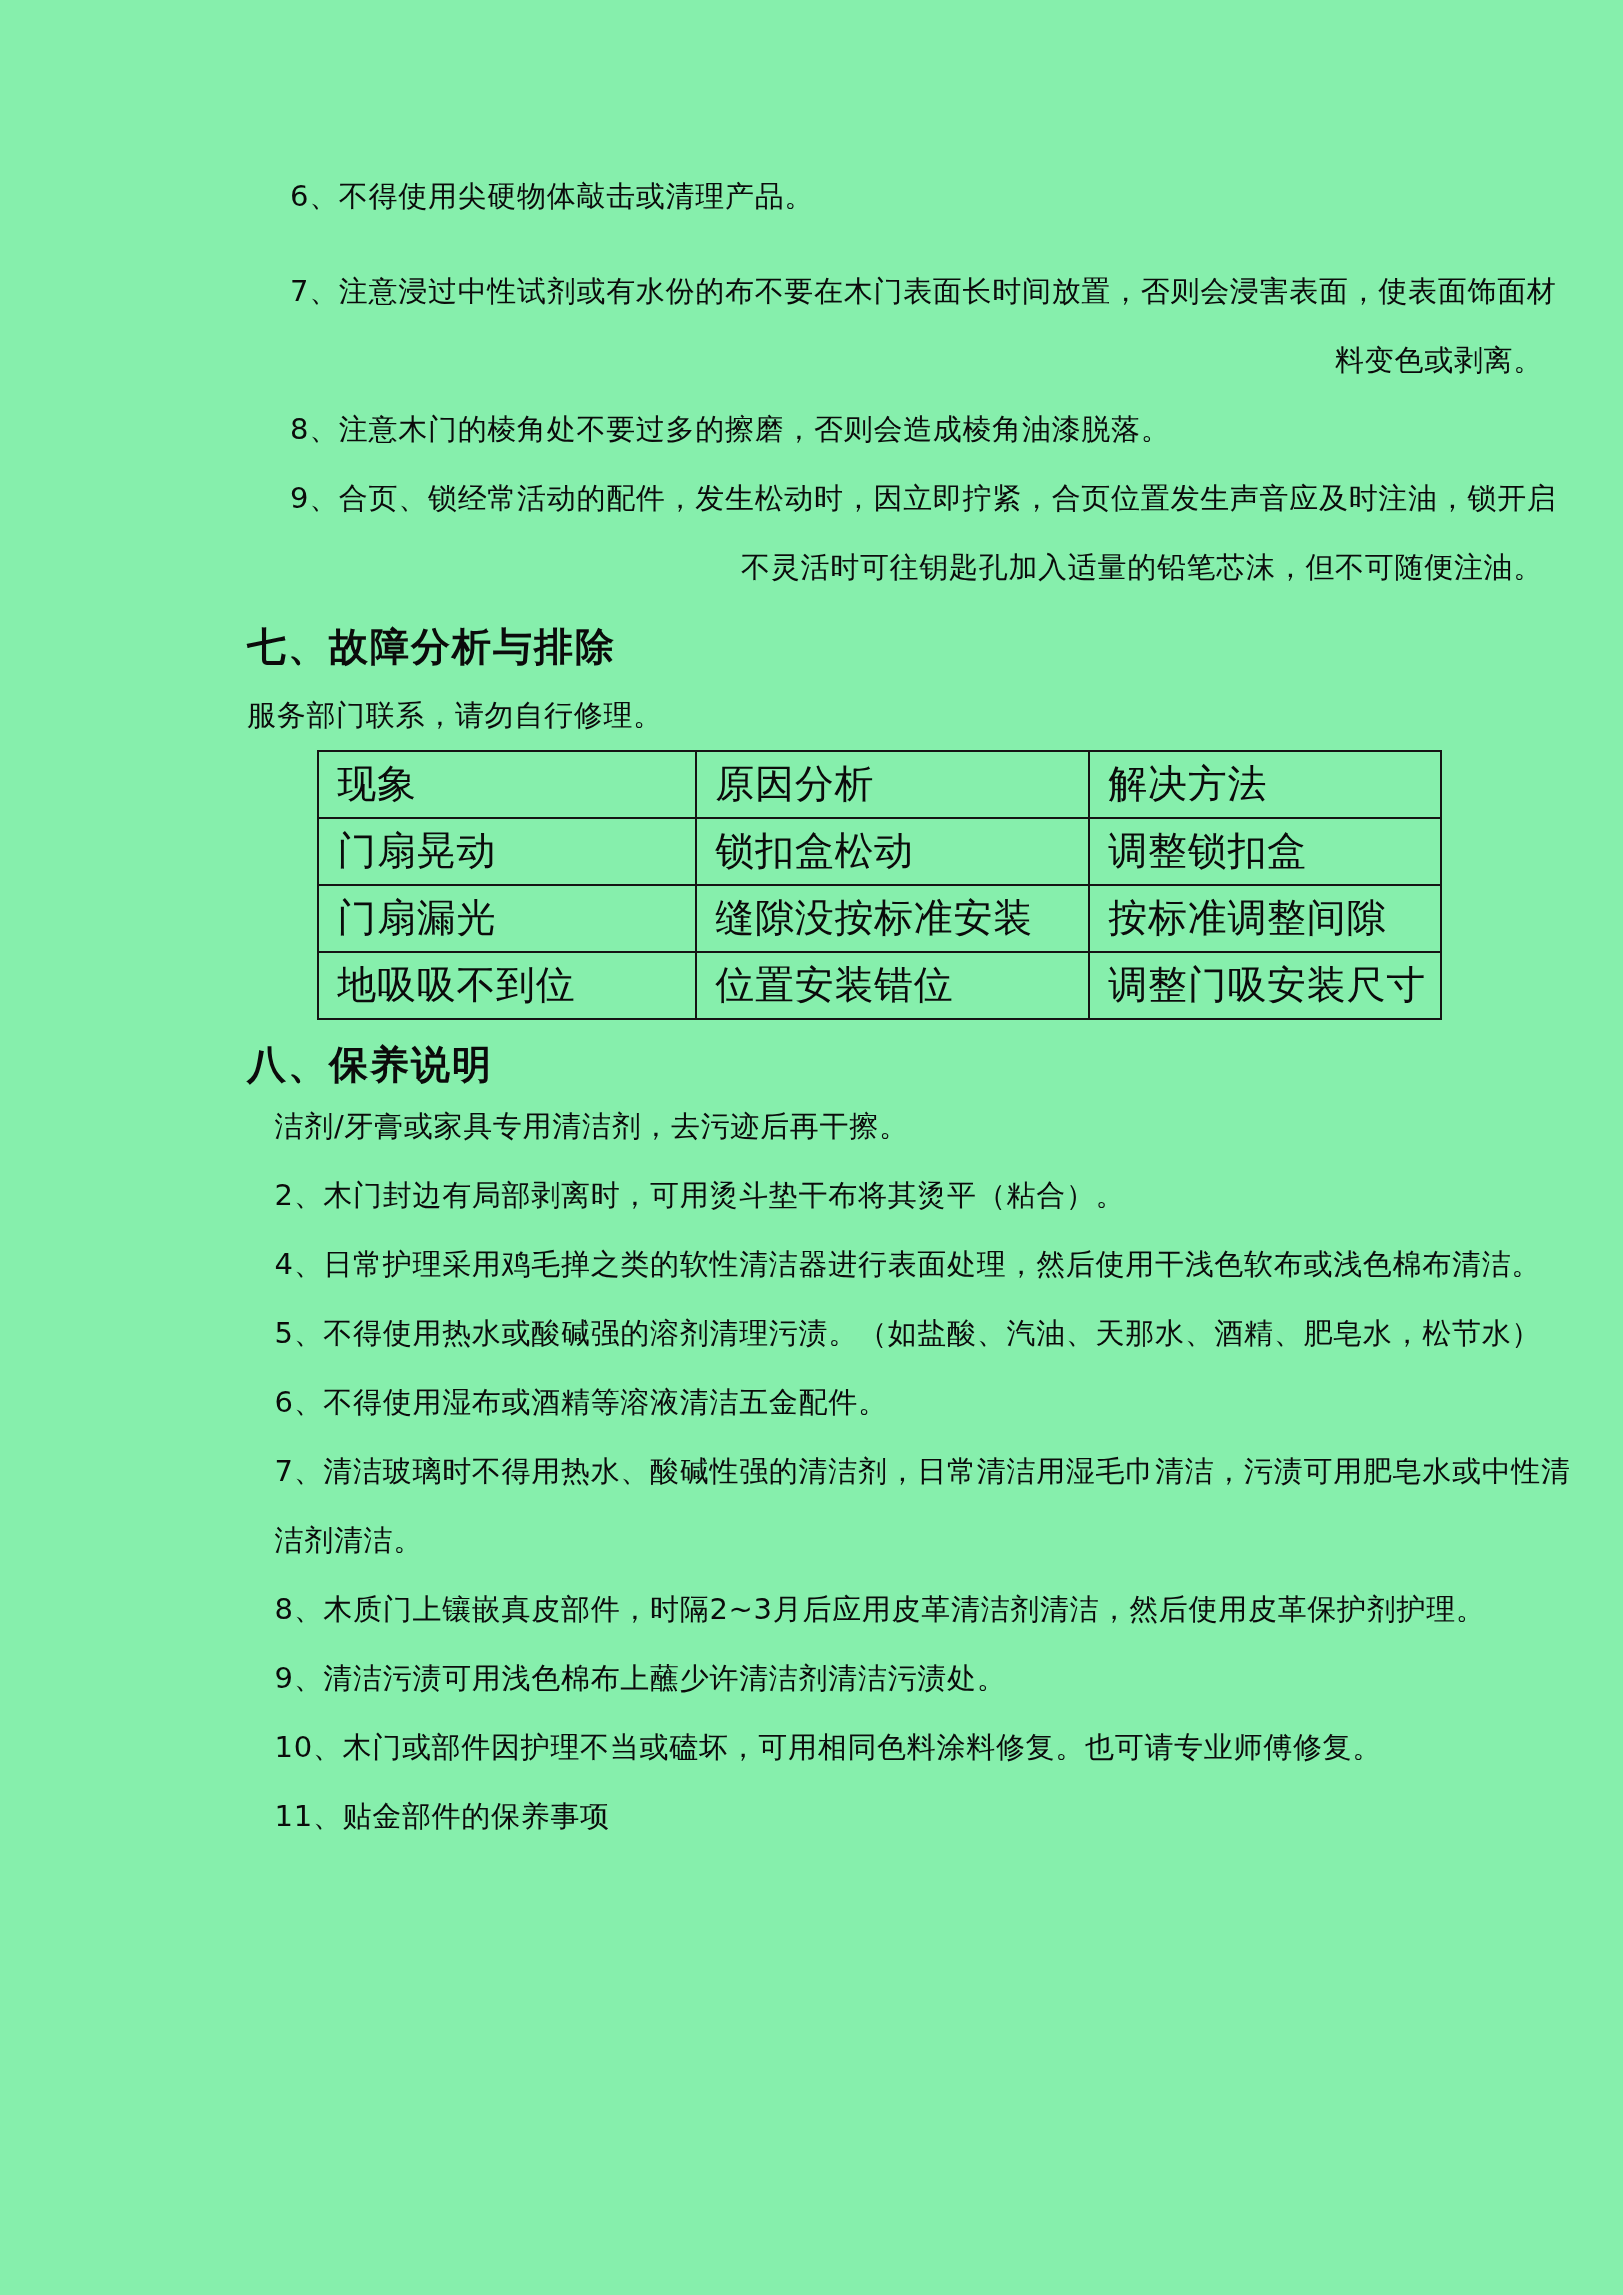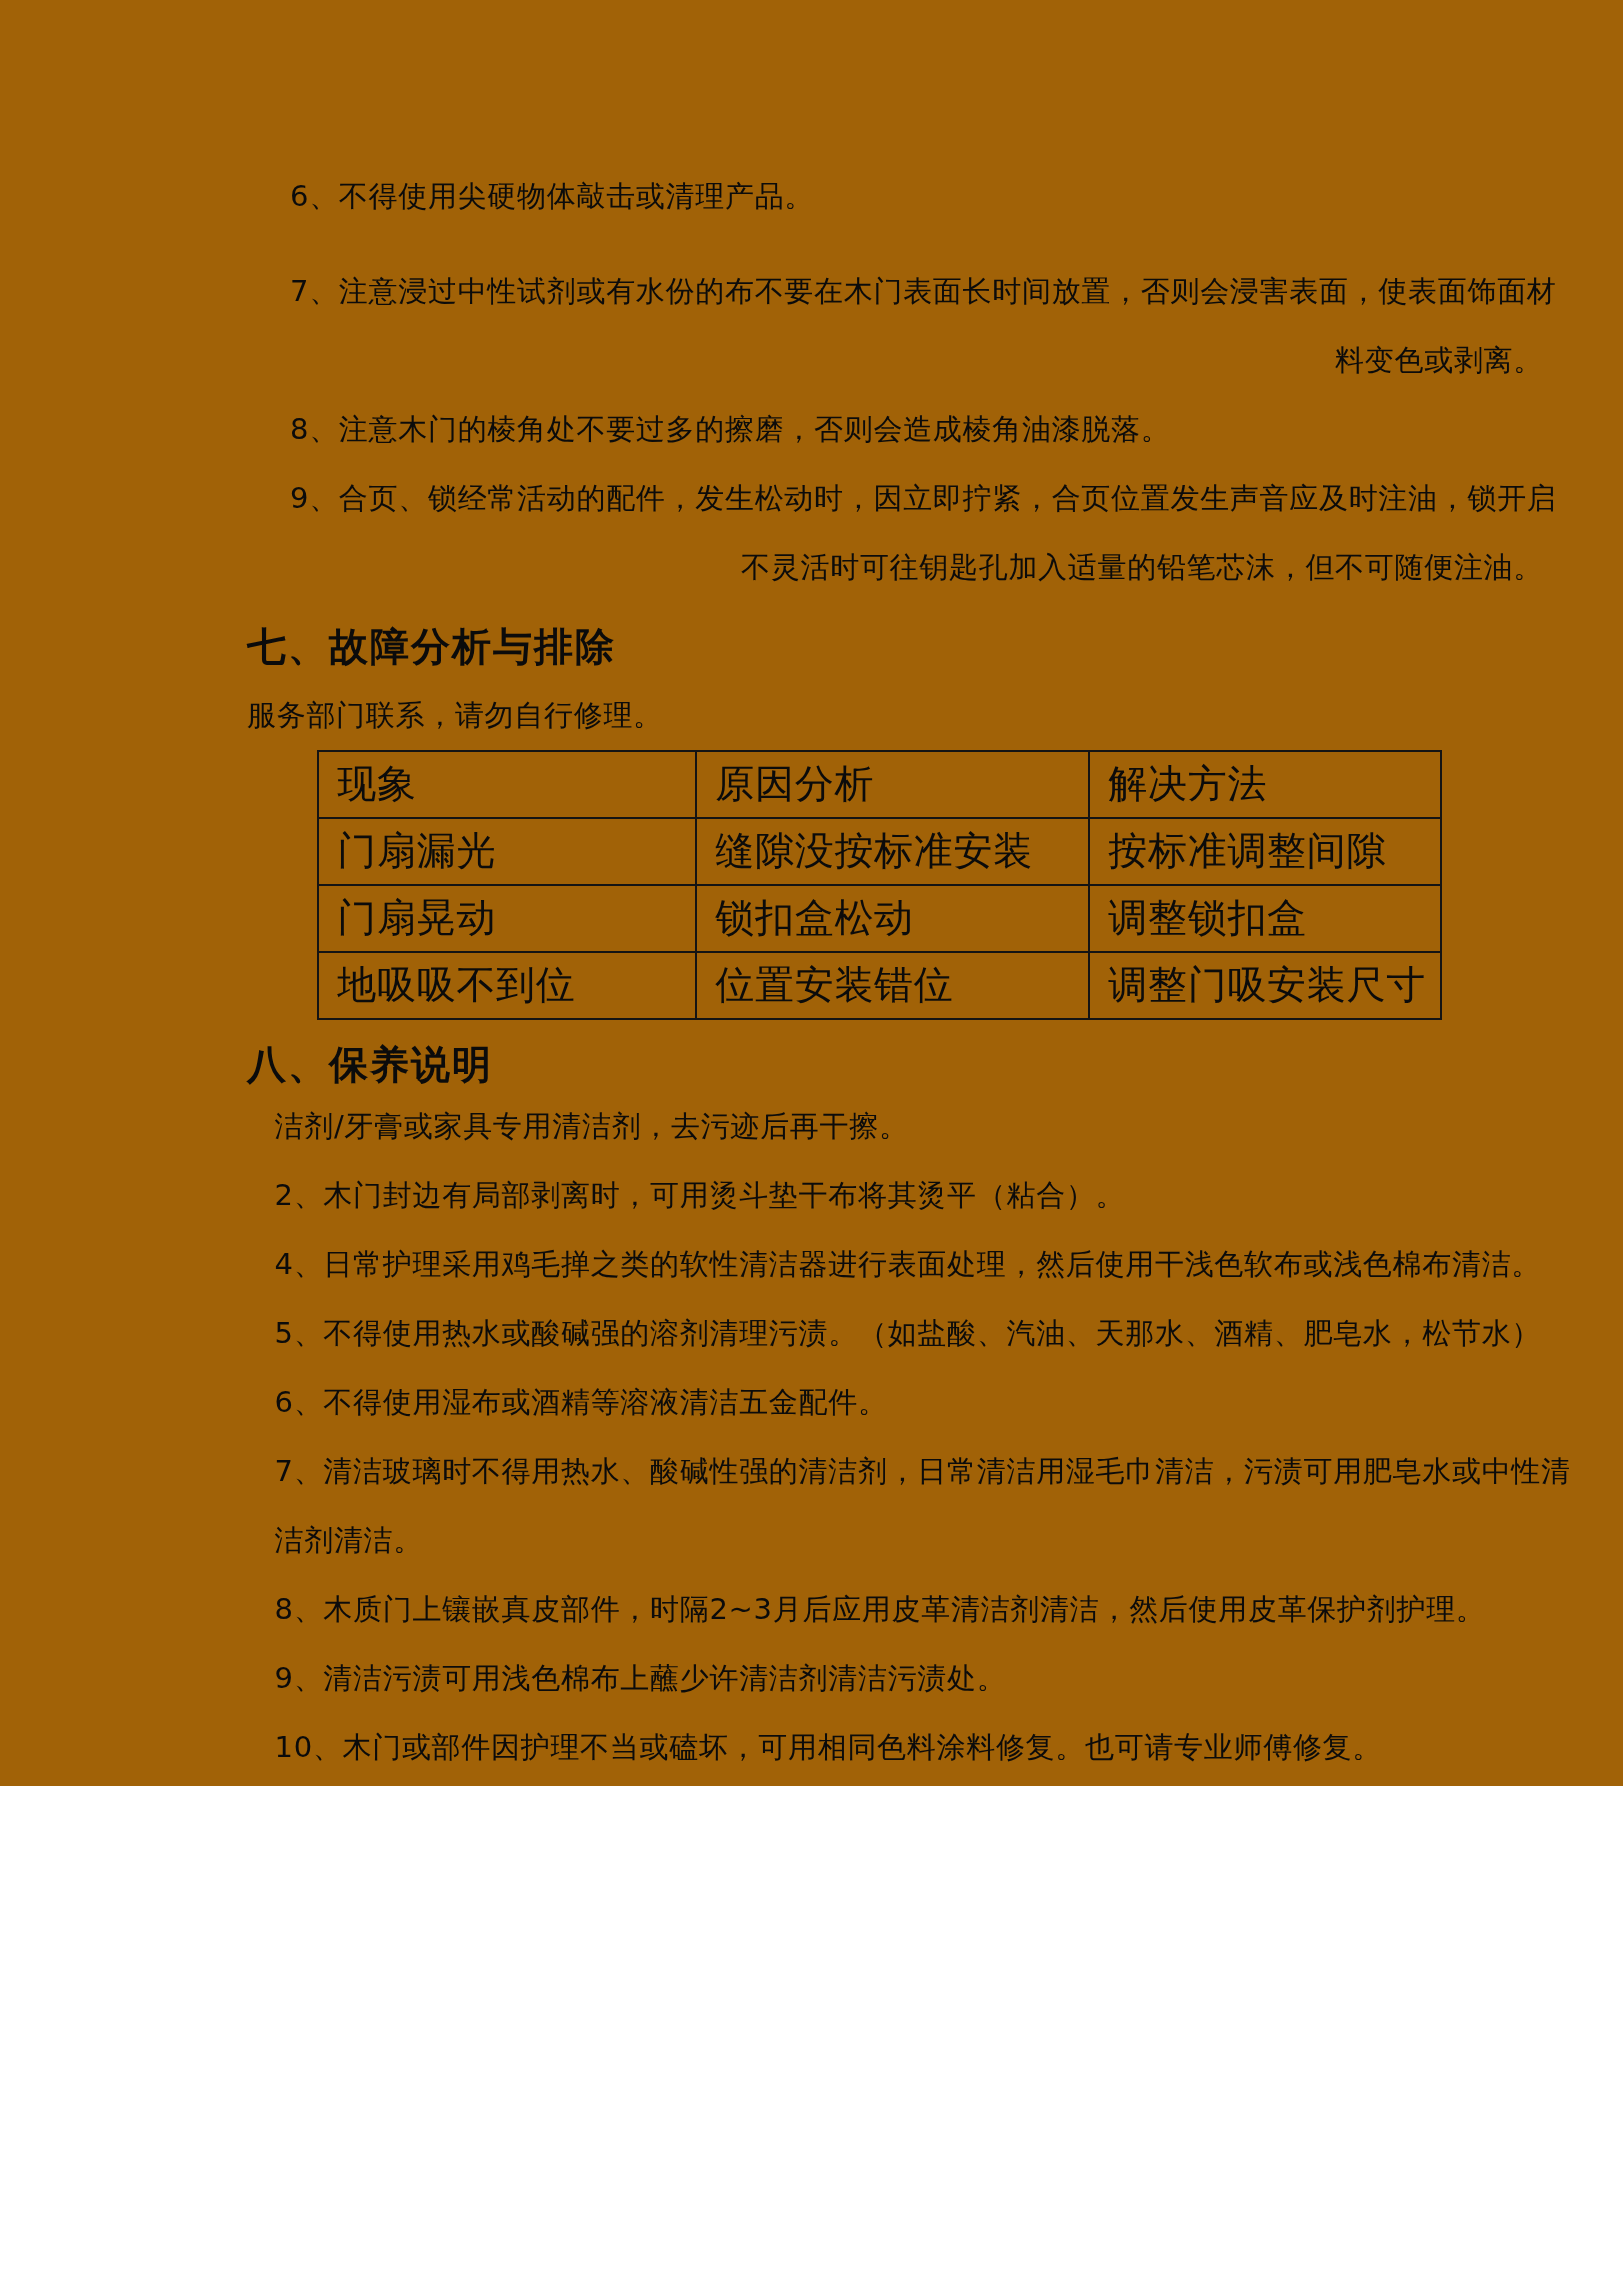--- a/index.html
+++ b/index.html
@@ -6,8 +6,8 @@
   .page {
     position: relative;
     width: 1623px;
-    height: 1786px;
-    background: #a16207;
+    height: 2295px;
+    background: #86efac;
     overflow: hidden;
     color: #0b0b0b;
     font-family: "DejaVu Sans", "Liberation Sans", sans-serif;

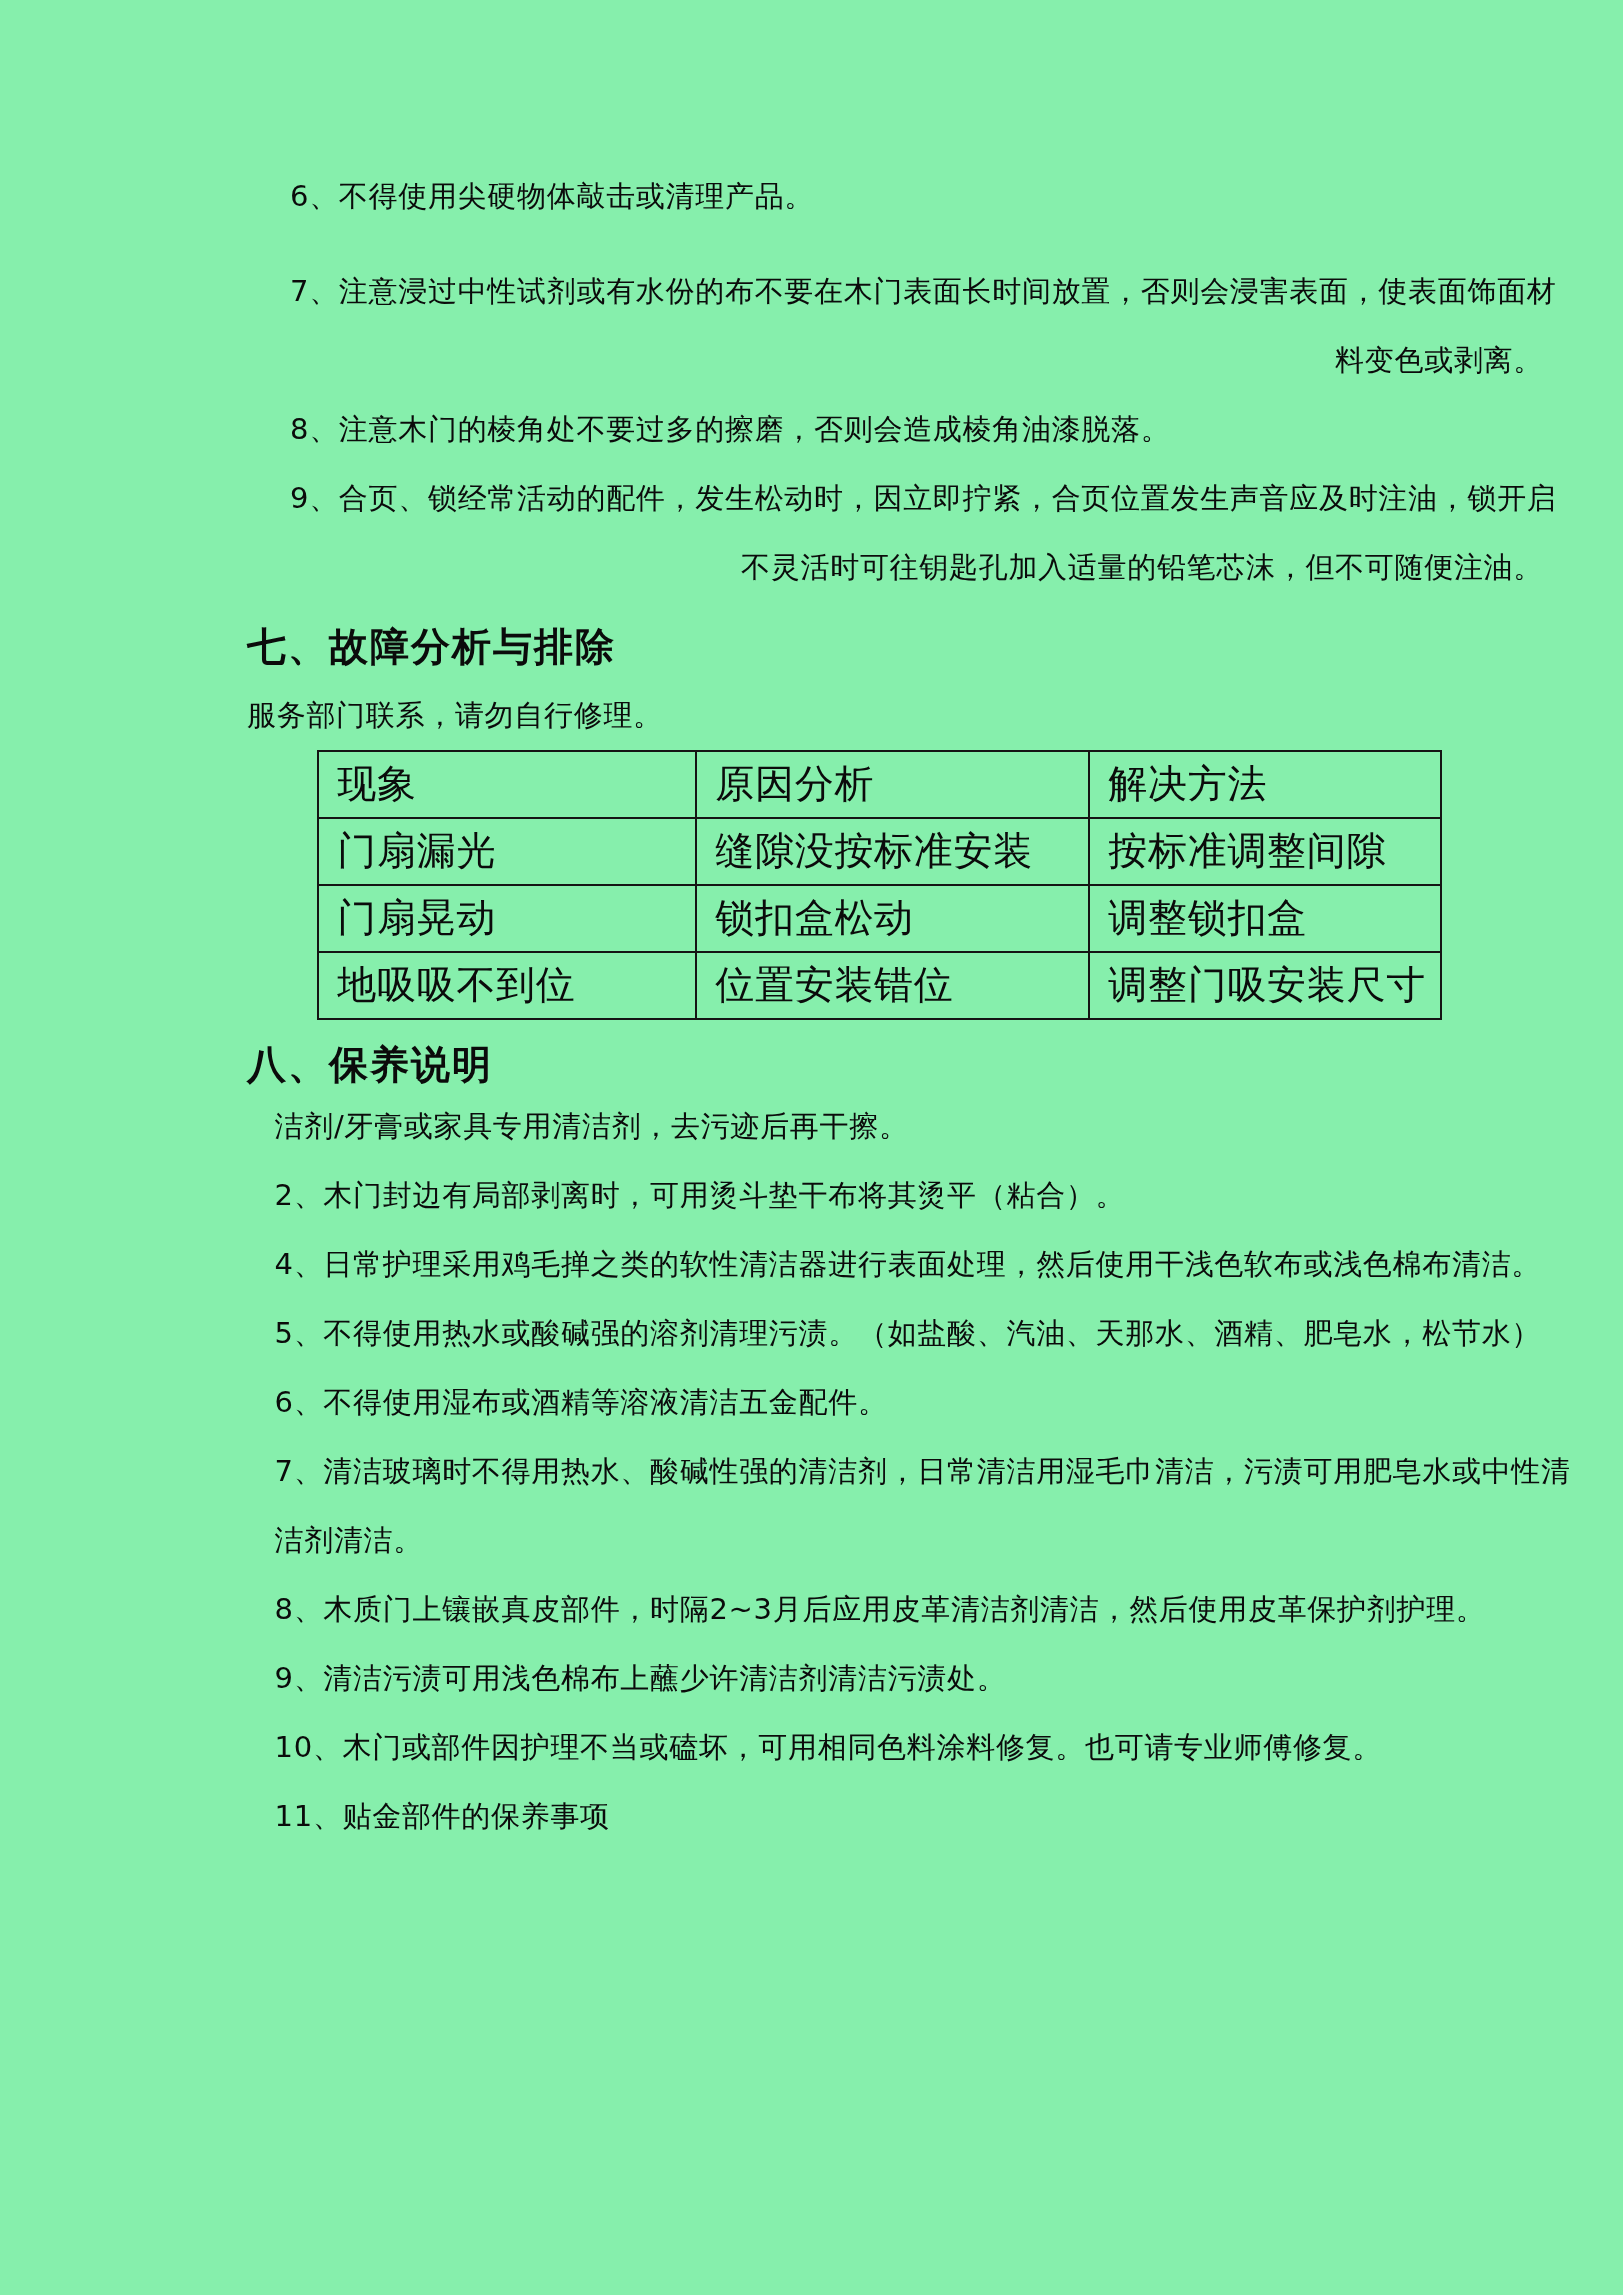--- a/index.html
+++ b/index.html
@@ -104,14 +104,14 @@
       </thead>
       <tbody id="table-body">
           <tr>
+            <td>门扇晃动</td>
+            <td>锁扣盒松动</td>
+            <td>调整锁扣盒</td>
+          </tr>
+          <tr>
             <td>门扇漏光</td>
             <td>缝隙没按标准安装</td>
             <td>按标准调整间隙</td>
-          </tr>
-          <tr>
-            <td>门扇晃动</td>
-            <td>锁扣盒松动</td>
-            <td>调整锁扣盒</td>
           </tr>
           <tr>
             <td>地吸吸不到位</td>

